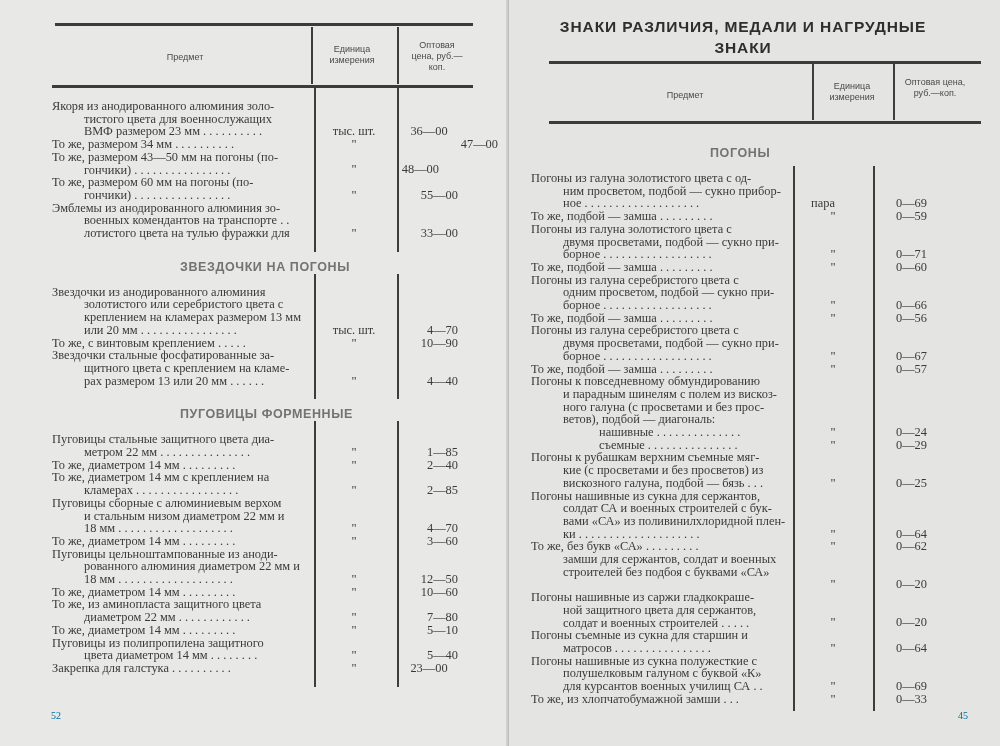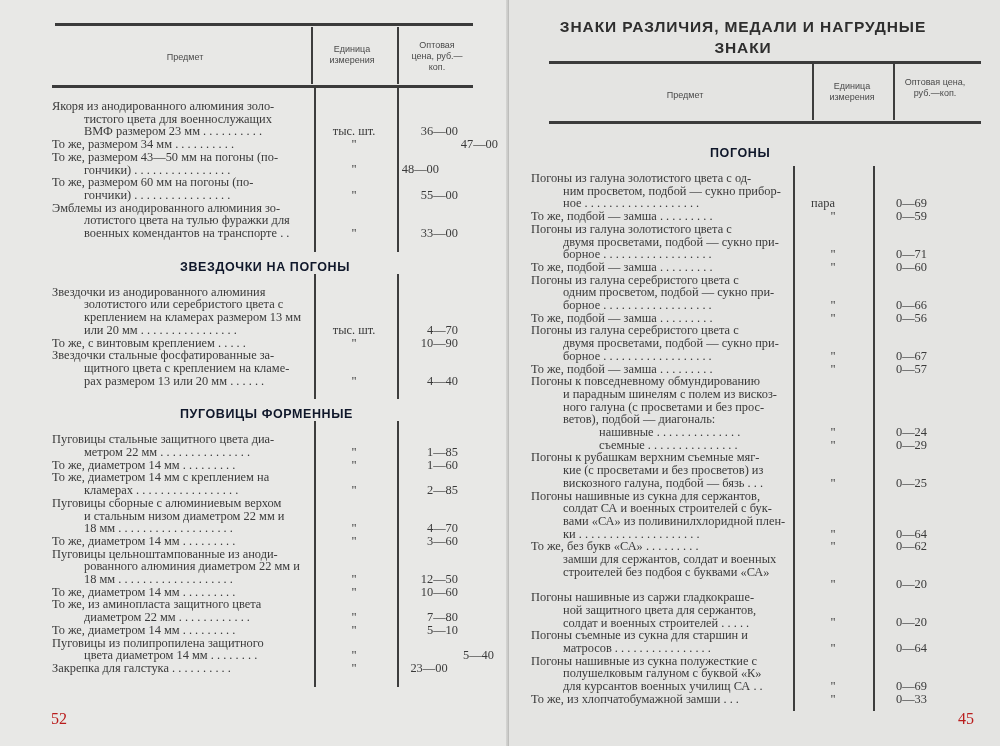--- a/index.html
+++ b/index.html
@@ -45,7 +45,7 @@
       <div class="row" style="left: 52px; top: 100px;">
         <div class="item"><span class="l">Якоря из анодированного алюминия золо-</span><span class="l ind">тистого цвета для военнослужащих</span><span class="l ind">ВМФ размером 23 мм . . . . . . . . . .</span></div>
         <div class="unit" style="left: 268px; width: 68px; top: 25.4px;">тыс. шт.</div>
-        <div class="price" style="left: 348px; width: 58px; top: 25.4px;">36—00</div>
+        <div class="price" style="left: 348px; width: 58px; top: 25.4px; text-align: center;">36—00</div>
       </div>
       <div class="row" style="left: 52px; top: 138.1px;">
         <div class="item"><span class="l">То же, размером 34 мм . . . . . . . . . .</span></div>

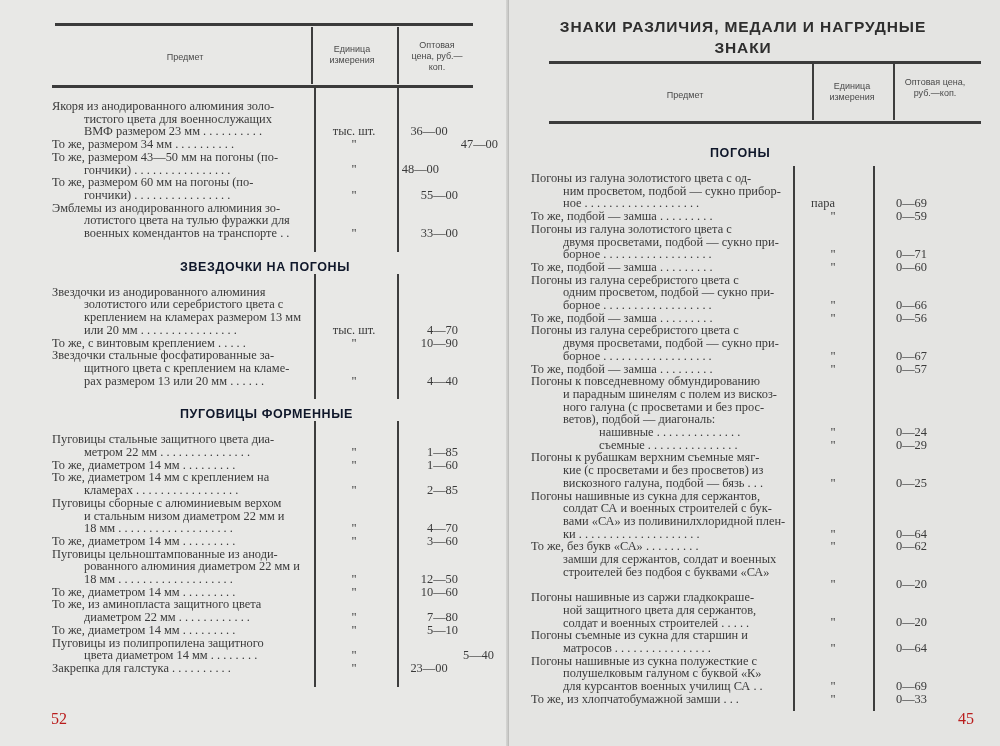--- a/index.html
+++ b/index.html
@@ -26,7 +26,7 @@
   .unit { position:absolute; text-align:center; font-size:12.4px; }
   .price { position:absolute; text-align:right; font-size:12.4px; }
 
-  .section-title { position:absolute; font-family:"Liberation Sans", sans-serif; font-weight:bold; font-size:12.5px; letter-spacing:0.6px; color:#0f172a; }
+  .section-title { position:absolute; font-family:"Liberation Sans", sans-serif; font-weight:bold; font-size:12.5px; letter-spacing:0.6px; color:#737373; }
   .main-title { position:absolute; font-family:"Liberation Sans", sans-serif; font-weight:bold; font-size:15.5px; letter-spacing:0.9px; color:#2e2e2e; text-align:center; line-height:21px; }
   .page-num { position:absolute; font-size:16px; color:#b91c1c; }
 </style>

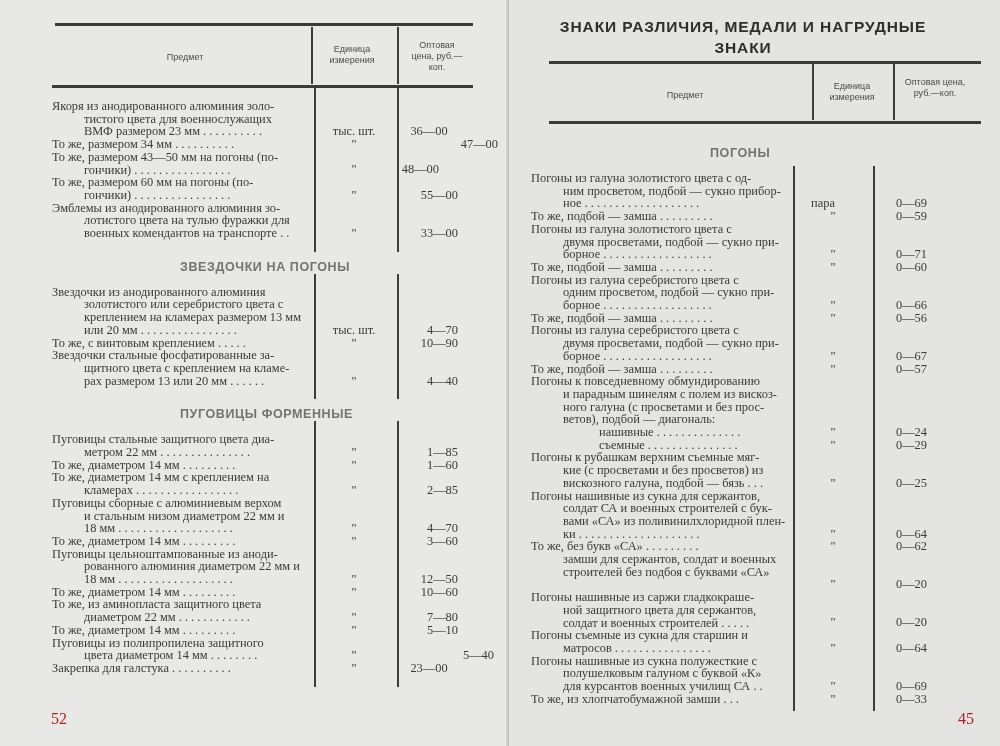--- a/index.html
+++ b/index.html
@@ -63,7 +63,7 @@
         <div class="price" style="left: 348px; width: 58px; top: 12.7px;">55—00</div>
       </div>
       <div class="row" style="left: 52px; top: 201.6px;">
-        <div class="item"><span class="l">Эмблемы из анодированного алюминия зо-</span><span class="l ind">лотистого цвета на тулью фуражки для</span><span class="l ind">военных комендантов на транспорте . .</span></div>
+        <div class="item"><span class="l">Эмблемы из анодированного алюминия зо-</span><span class="l ind">военных комендантов на транспорте . .</span><span class="l ind">лотистого цвета на тулью фуражки для</span></div>
         <div class="unit" style="left: 268px; width: 68px; top: 25.4px;">"</div>
         <div class="price" style="left: 348px; width: 58px; top: 25.4px;">33—00</div>
       </div>

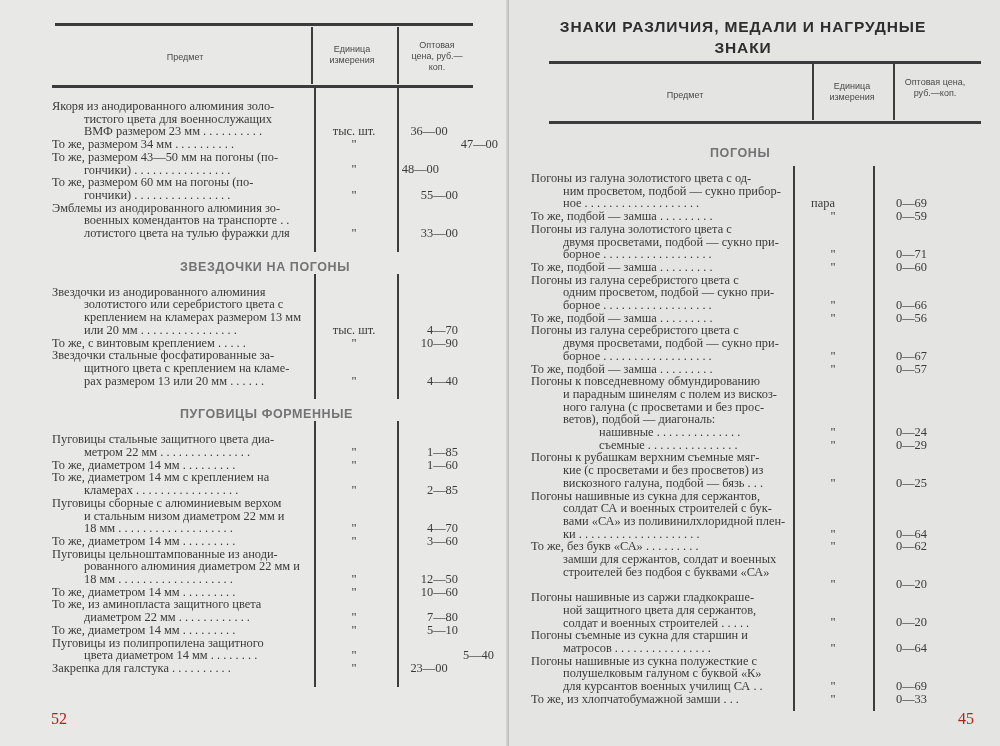--- a/index.html
+++ b/index.html
@@ -96,7 +96,7 @@
       <div class="row" style="left: 52px; top: 458.7px;">
         <div class="item"><span class="l">То же, диаметром 14 мм . . . . . . . . .</span></div>
         <div class="unit" style="left: 268px; width: 68px; top: 0px;">"</div>
-        <div class="price" style="left: 348px; width: 58px; top: 0px;">1—60</div>
+        <div class="price" style="left: 348px; width: 58px; top: 0px;">2—40</div>
       </div>
       <div class="row" style="left: 52px; top: 471.4px;">
         <div class="item"><span class="l">То же, диаметром 14 мм с креплением на</span><span class="l ind">кламерах . . . . . . . . . . . . . . . . .</span></div>

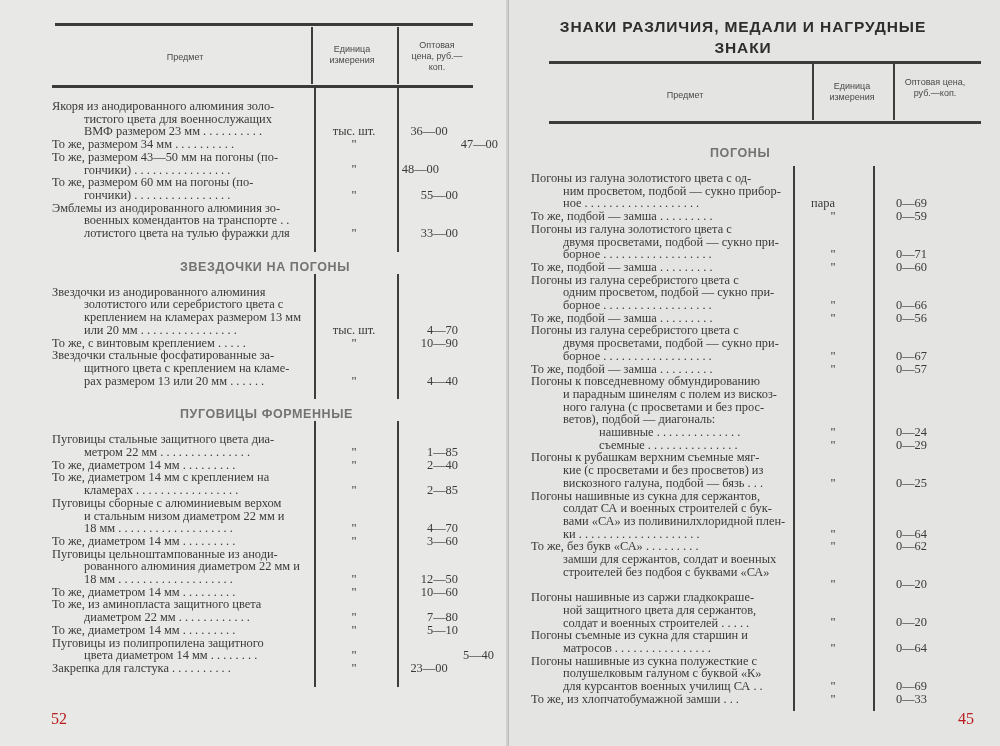--- a/index.html
+++ b/index.html
@@ -136,7 +136,7 @@
       <div class="row" style="left: 52px; top: 636.5px;">
         <div class="item"><span class="l">Пуговицы из полипропилена защитного</span><span class="l ind">цвета диаметром 14 мм . . . . . . . .</span></div>
         <div class="unit" style="left: 268px; width: 68px; top: 12.7px;">"</div>
-        <div class="price" style="left: 348px; width: 58px; top: 12.7px; margin-left: 36px;">5—40</div>
+        <div class="price" style="left: 348px; width: 58px; top: 12.7px;">5—40</div>
       </div>
       <div class="row" style="left: 52px; top: 661.9px;">
         <div class="item"><span class="l">Закрепка для галстука . . . . . . . . . .</span></div>

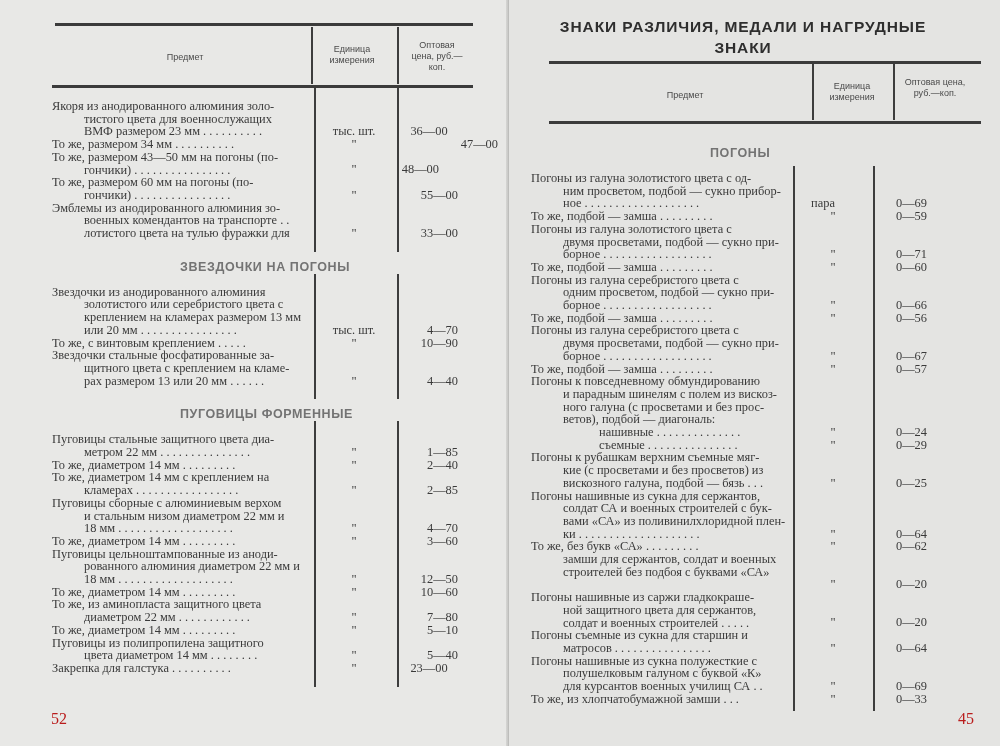--- a/index.html
+++ b/index.html
@@ -28,7 +28,7 @@
 
   .section-title { position:absolute; font-family:"Liberation Sans", sans-serif; font-weight:bold; font-size:12.5px; letter-spacing:0.6px; color:#737373; }
   .main-title { position:absolute; font-family:"Liberation Sans", sans-serif; font-weight:bold; font-size:15.5px; letter-spacing:0.9px; color:#2e2e2e; text-align:center; line-height:21px; }
-  .page-num { position:absolute; font-size:16px; color:#b91c1c; }
+  .page-num { position:absolute; font-size:10px; color:#0369a1; }
 </style>
 </head>
 <body>

